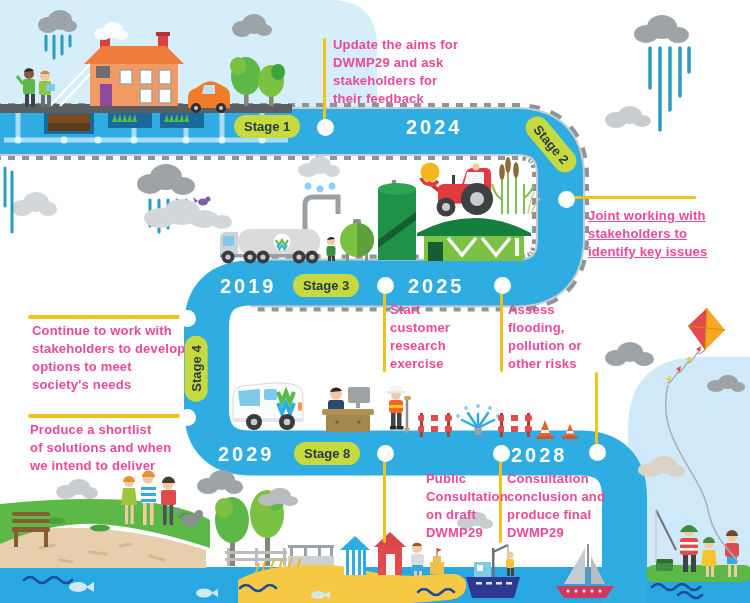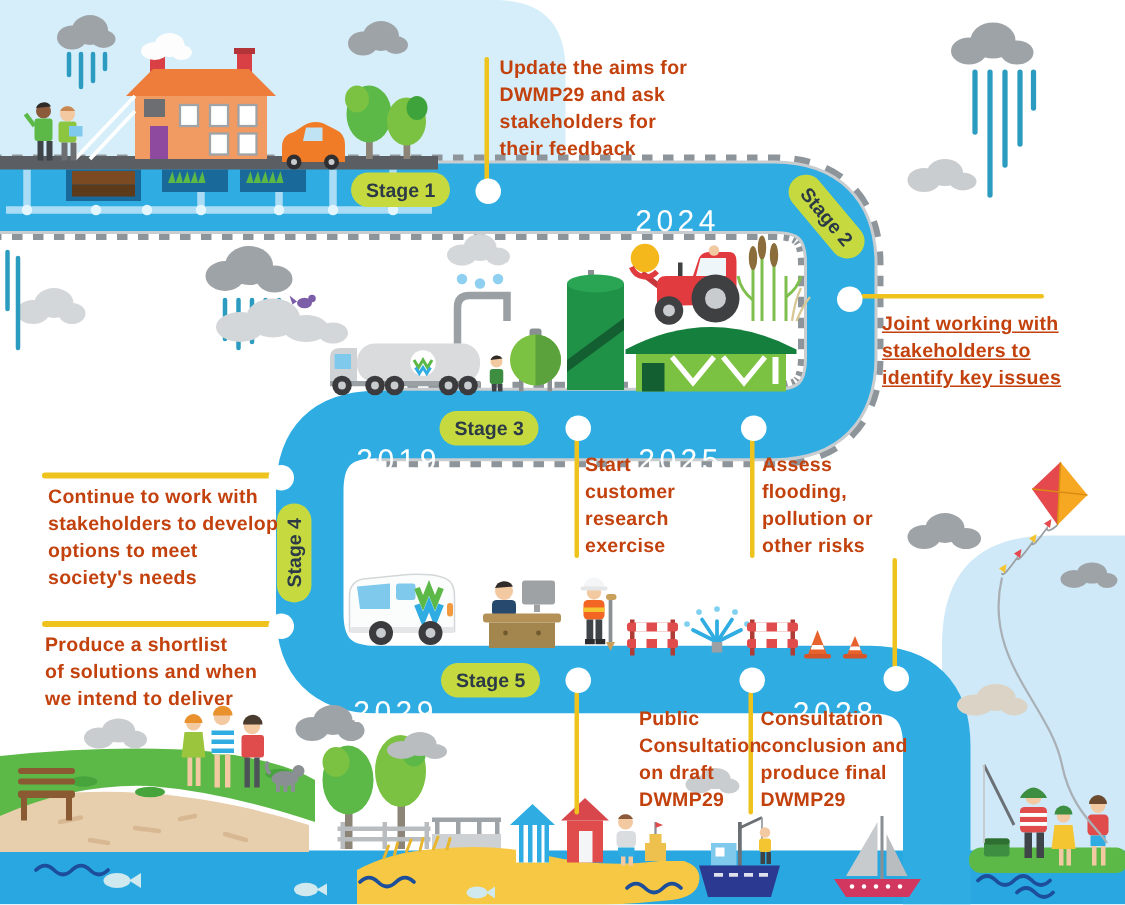--- a/index.html
+++ b/index.html
@@ -7,7 +7,7 @@
           font-family:"Liberation Sans",sans-serif;}
   .canvas svg{position:absolute;left:0;top:0;}
   .ann{position:absolute;font-weight:bold;font-size:13px;line-height:1.38;
-       letter-spacing:.2px;color:#c2410c;white-space:pre-line;}
+       letter-spacing:.2px;color:#ec4899;white-space:pre-line;}
   .year{position:absolute;font-weight:normal;font-size:20px;color:#fff;
         letter-spacing:3px;text-align:right;width:74px;margin-top:21px;}
   .badge{position:absolute;background:#c6da3f;color:#2c3a47;font-weight:bold;

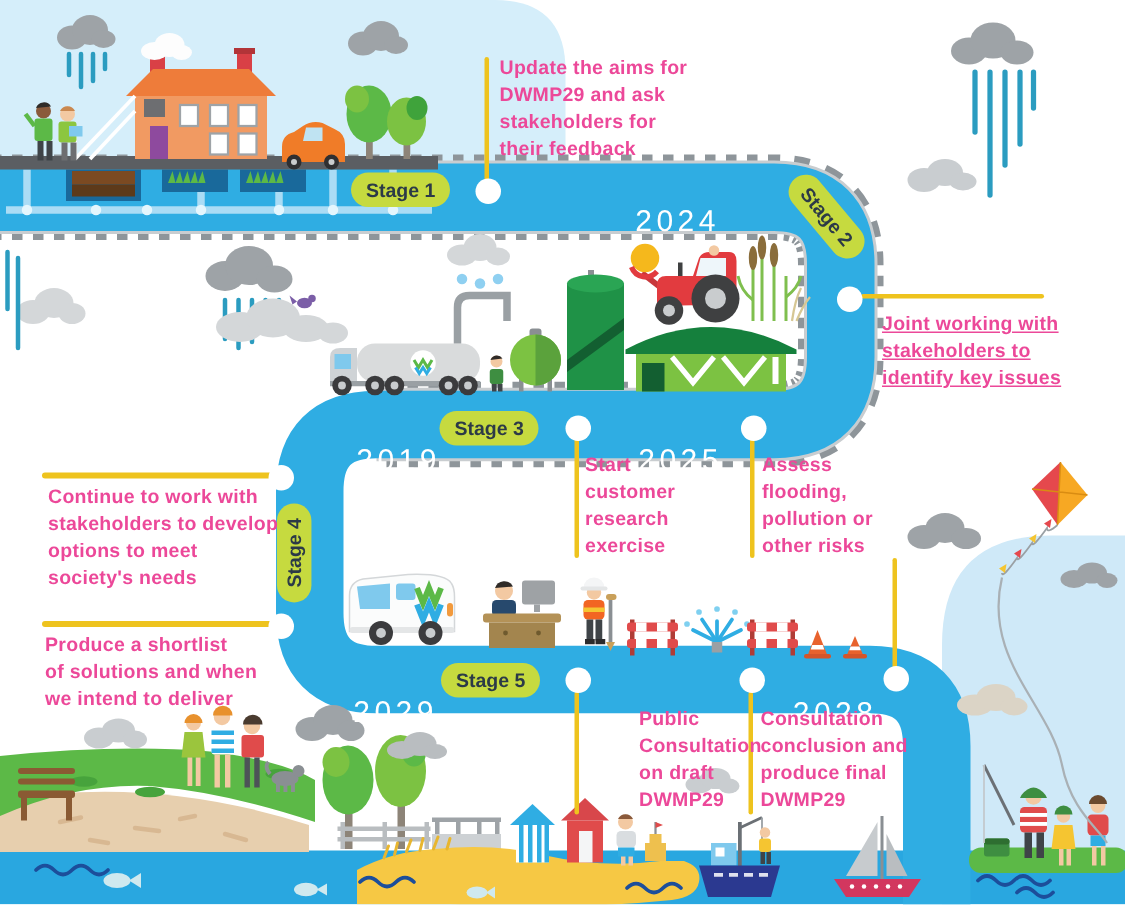--- a/index.html
+++ b/index.html
@@ -8,8 +8,8 @@
   .canvas svg{position:absolute;left:0;top:0;}
   .ann{position:absolute;font-weight:bold;font-size:13px;line-height:1.38;
        letter-spacing:.2px;color:#ec4899;white-space:pre-line;}
-  .year{position:absolute;font-weight:normal;font-size:20px;color:#fff;
-        letter-spacing:3px;text-align:right;width:74px;margin-top:21px;}
+  .year{position:absolute;font-weight:bold;font-size:20px;color:#fff;
+        letter-spacing:3px;text-align:left;width:74px;}
   .badge{position:absolute;background:#c6da3f;color:#2c3a47;font-weight:bold;
          font-size:13px;height:23px;line-height:23px;border-radius:12px;
          padding:0 10px;text-align:center;white-space:nowrap;}

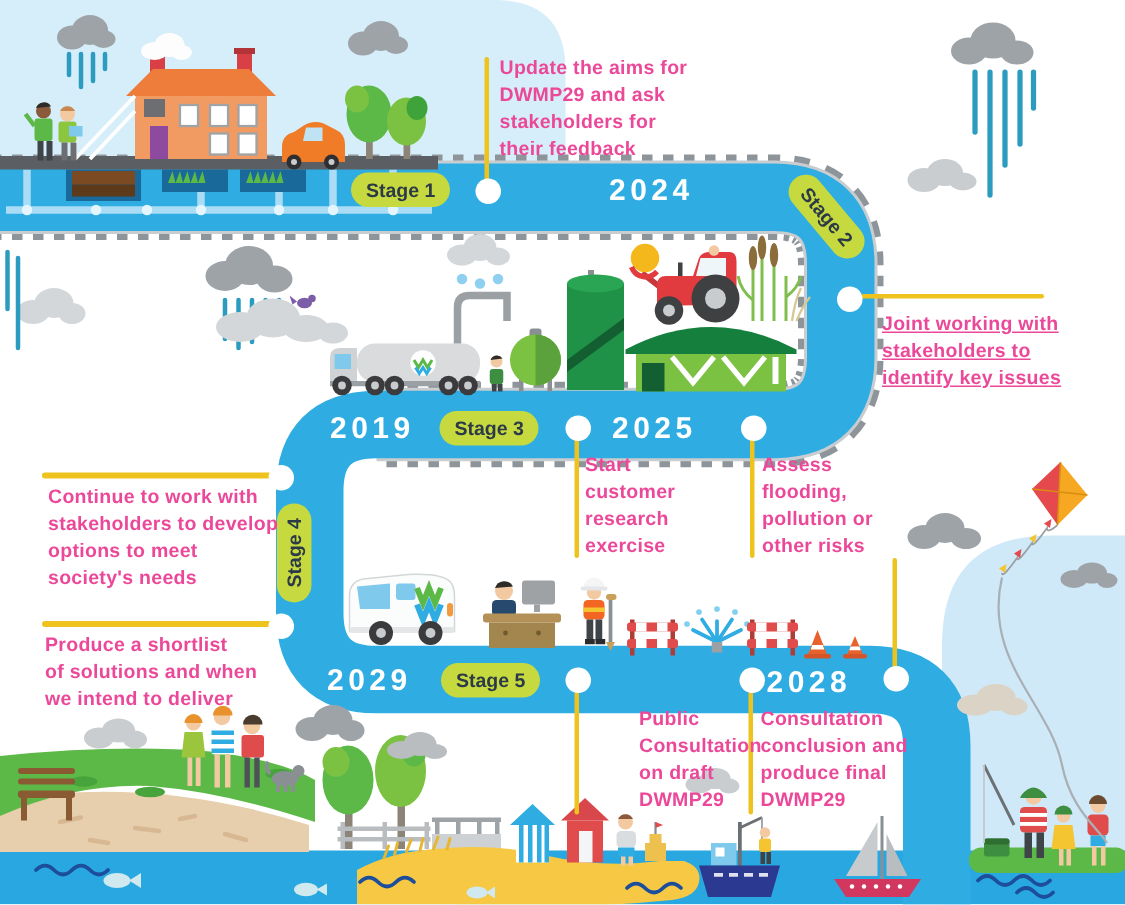--- a/index.html
+++ b/index.html
@@ -674,7 +674,7 @@
 <div class="badge r50" style="left:518px;top:133px;">Stage 2</div>
 <div class="badge" style="left:293px;top:274px;">Stage 3</div>
 <div class="badge r-90" style="left:163px;top:357px;">Stage 4</div>
-<div class="badge" style="left:294px;top:442px;">Stage 5</div>
+<div class="badge" style="left:294px;top:442px;">Stage 8</div>
 
 <div class="year" style="left:406px;top:116px;">2024</div>
 <div class="year" style="left:408px;top:275px;">2025</div>

